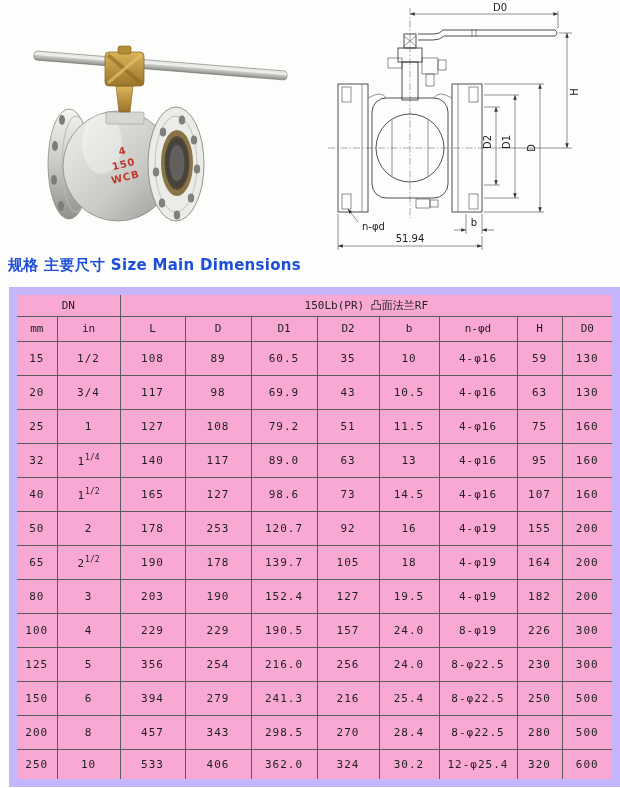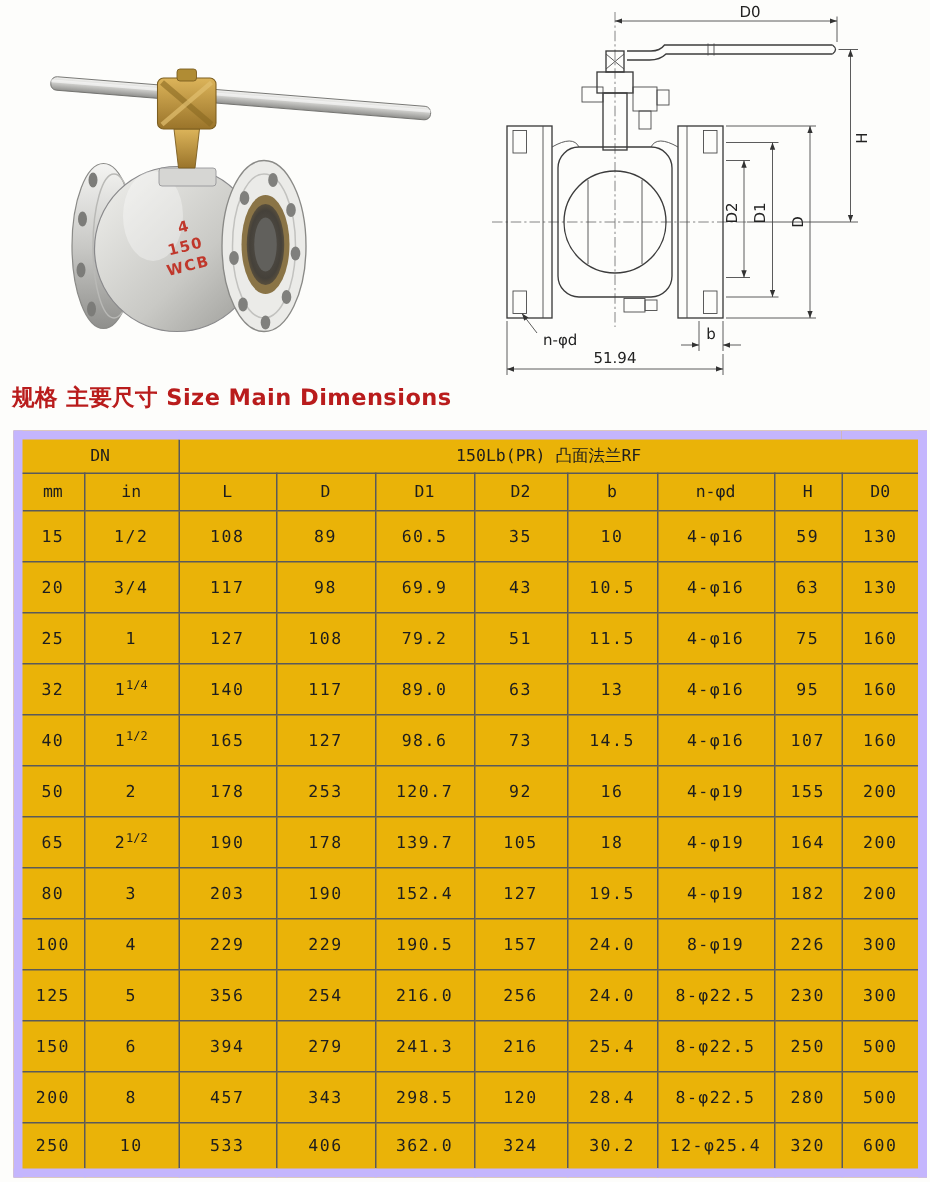--- a/index.html
+++ b/index.html
@@ -229,7 +229,7 @@
 </svg>
 </div>
 
-<h2 class="section-title" style="color: #b91c1c;">规格 主要尺寸 Size Main Dimensions</h2>
+<h2 class="section-title" style="color: #1d4ed8;">规格 主要尺寸 Size Main Dimensions</h2>
 
 <table class="dims">
   <colgroup>

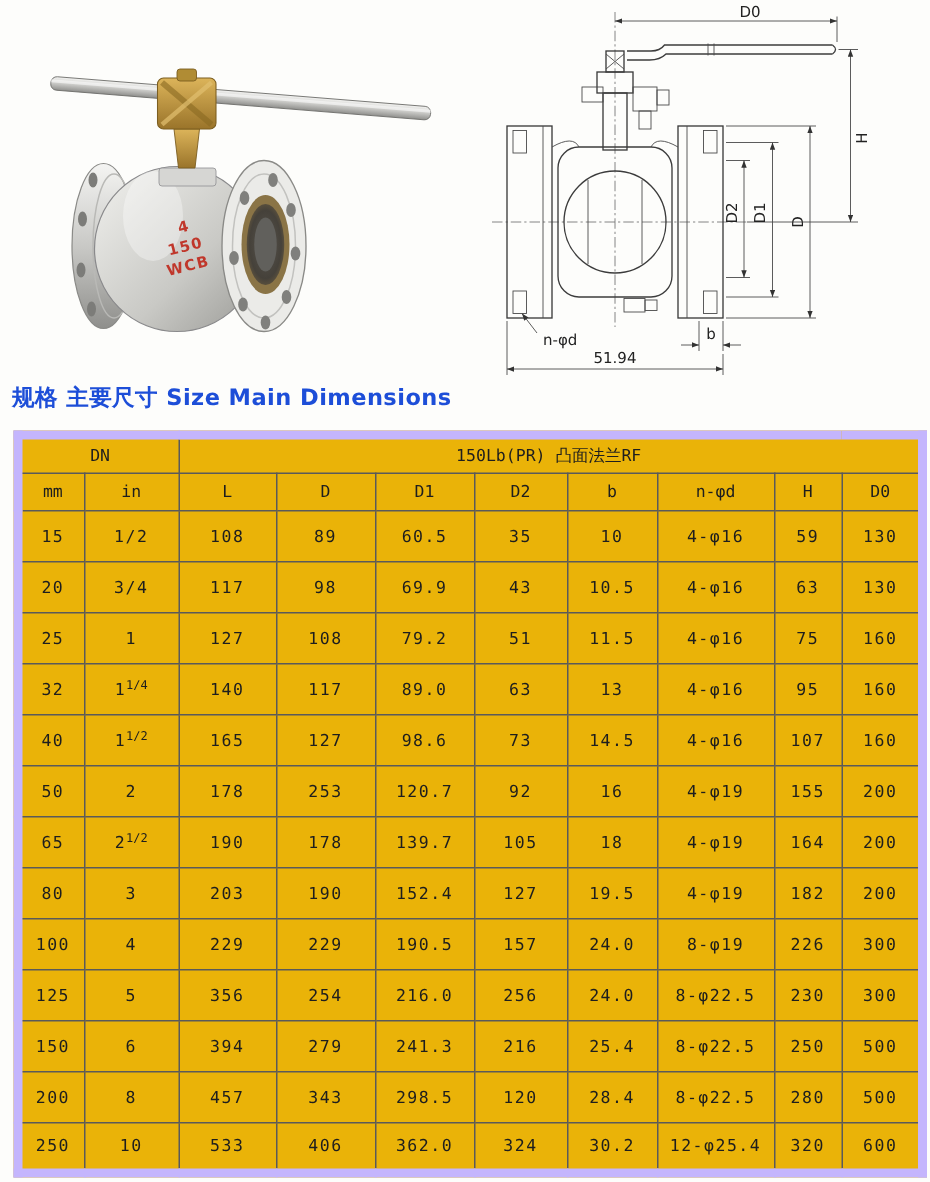--- a/index.html
+++ b/index.html
@@ -17,8 +17,8 @@
   table.dims{
     position:absolute;left:9px;top:287px;width:603px;
     border-collapse:collapse;table-layout:fixed;
-    font-size:11px;color:#1e1e1e;background:#eab308;
-    border:6px solid #c4b5fd;
+    font-size:11px;color:#1e1e1e;background:#f9a8d4;
+    border:8px solid #c4b5fd;
   }
   table.dims th,table.dims td{
     border:1px solid #5a5a5a;text-align:center;vertical-align:middle;

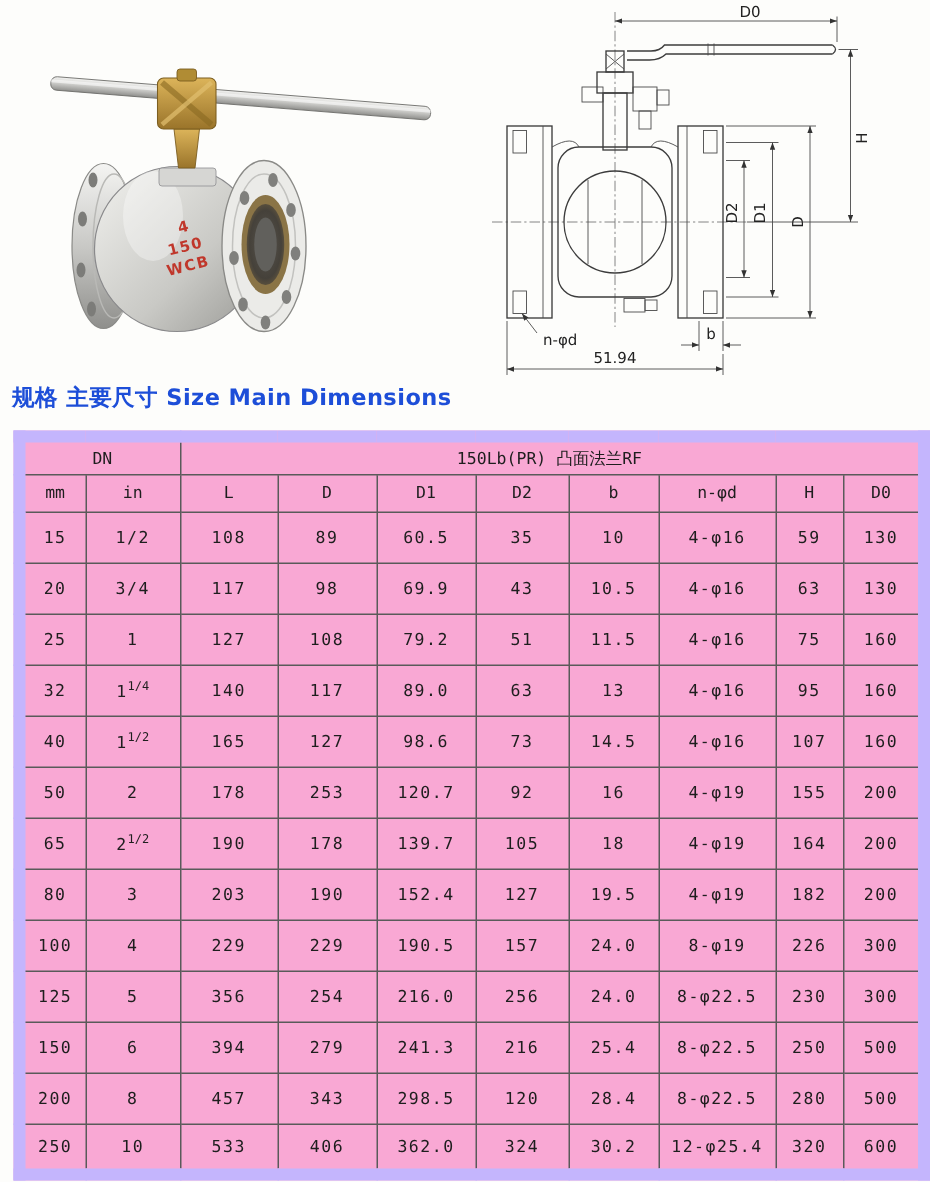--- a/index.html
+++ b/index.html
@@ -401,7 +401,7 @@
         <td>457</td>
         <td>343</td>
         <td>298.5</td>
-        <td>120</td>
+        <td>270</td>
         <td>28.4</td>
         <td>8-φ22.5</td>
         <td>280</td>

